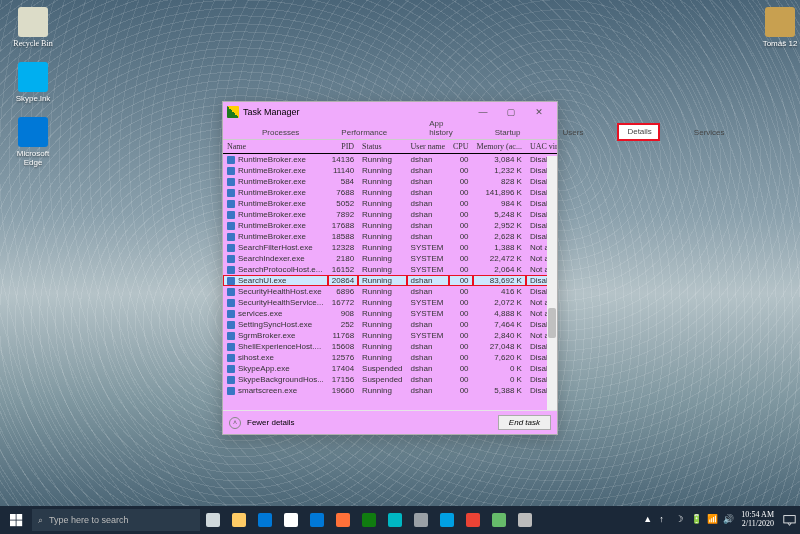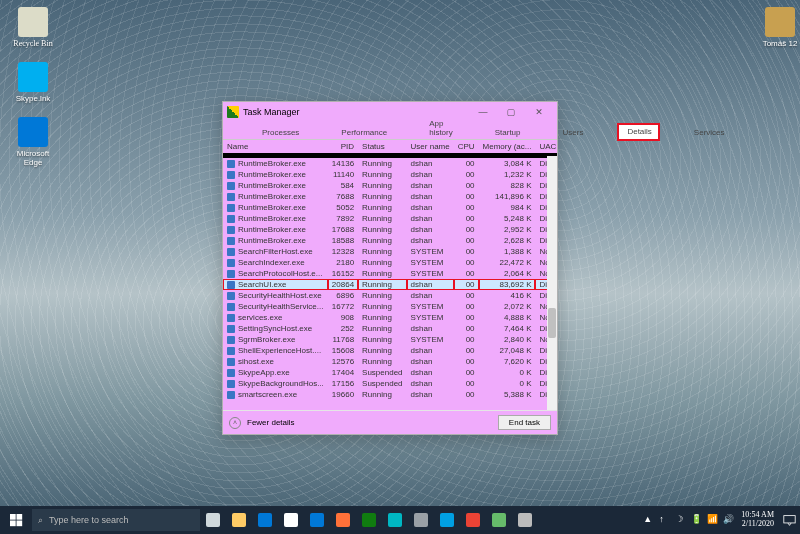--- a/index.html
+++ b/index.html
@@ -67,8 +67,8 @@
 .tm-table { width: 100%; font-size: 8px; border-collapse: collapse; }
 .tm-table th {
   text-align: left; font-weight: 400; color: #333;
-  padding: 2px 4px; border-bottom: 5px solid #000000;
-  white-space: nowrap; overflow: hidden;
+  padding: 2px 4px; border-bottom: 1px solid #000000;
+  white-space: nowrap; overflow: hidden; font-family: Liberation Serif, serif;
 }
 .tm-table td {
   padding: 1px 4px; color: #333; white-space: nowrap; overflow: hidden;

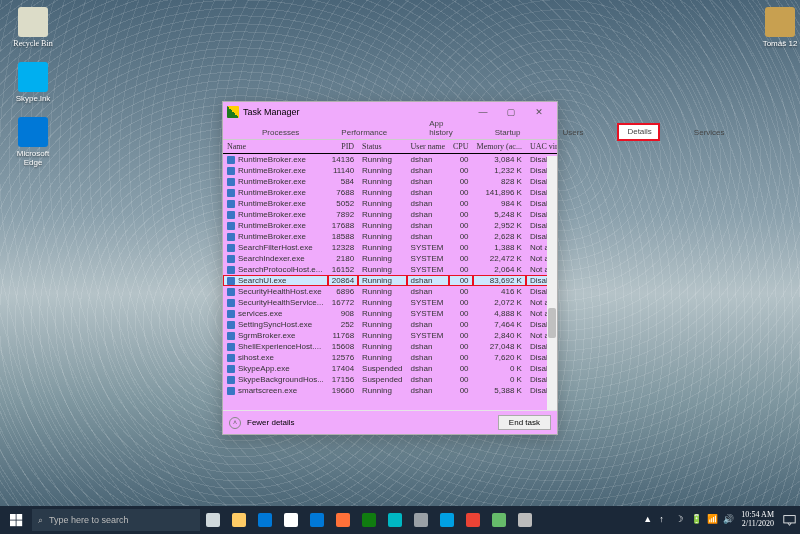--- a/index.html
+++ b/index.html
@@ -90,7 +90,7 @@
 .tm-footer .chev { width: 12px; height: 12px; border: 1px solid #888; border-radius: 50%; display: flex; align-items:center; justify-content:center; font-size:7px; color:#666;}
 .tm-footer .spacer { flex: 1; }
 .tm-footer .endtask {
-  padding: 2px 10px; border: 1px solid #aaa; background: #efefef; font-size: 8px;
+  padding: 2px 10px; border: 1px solid #aaa; background: #efefef; font-size: 8px; font-style: italic;
 }
 
 .taskbar {

